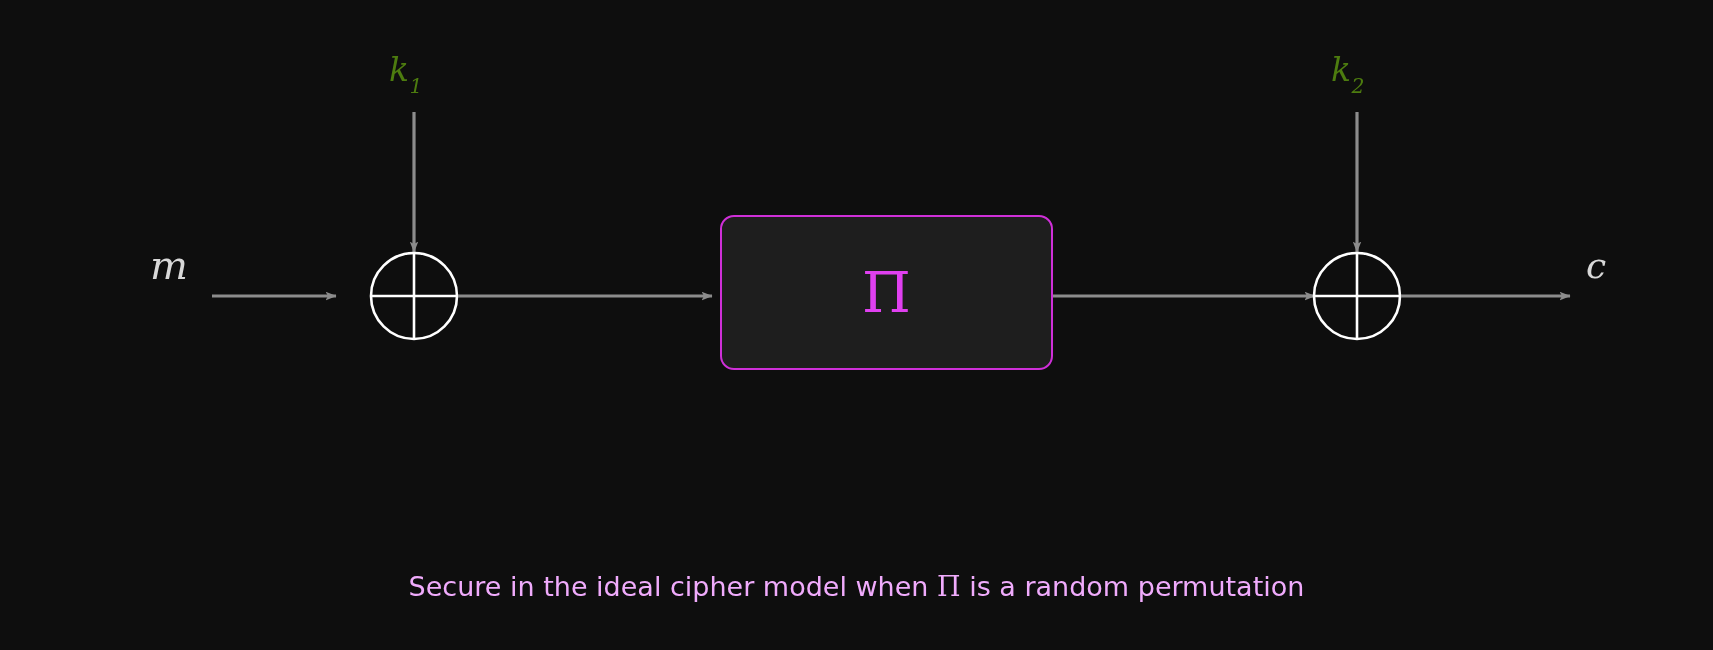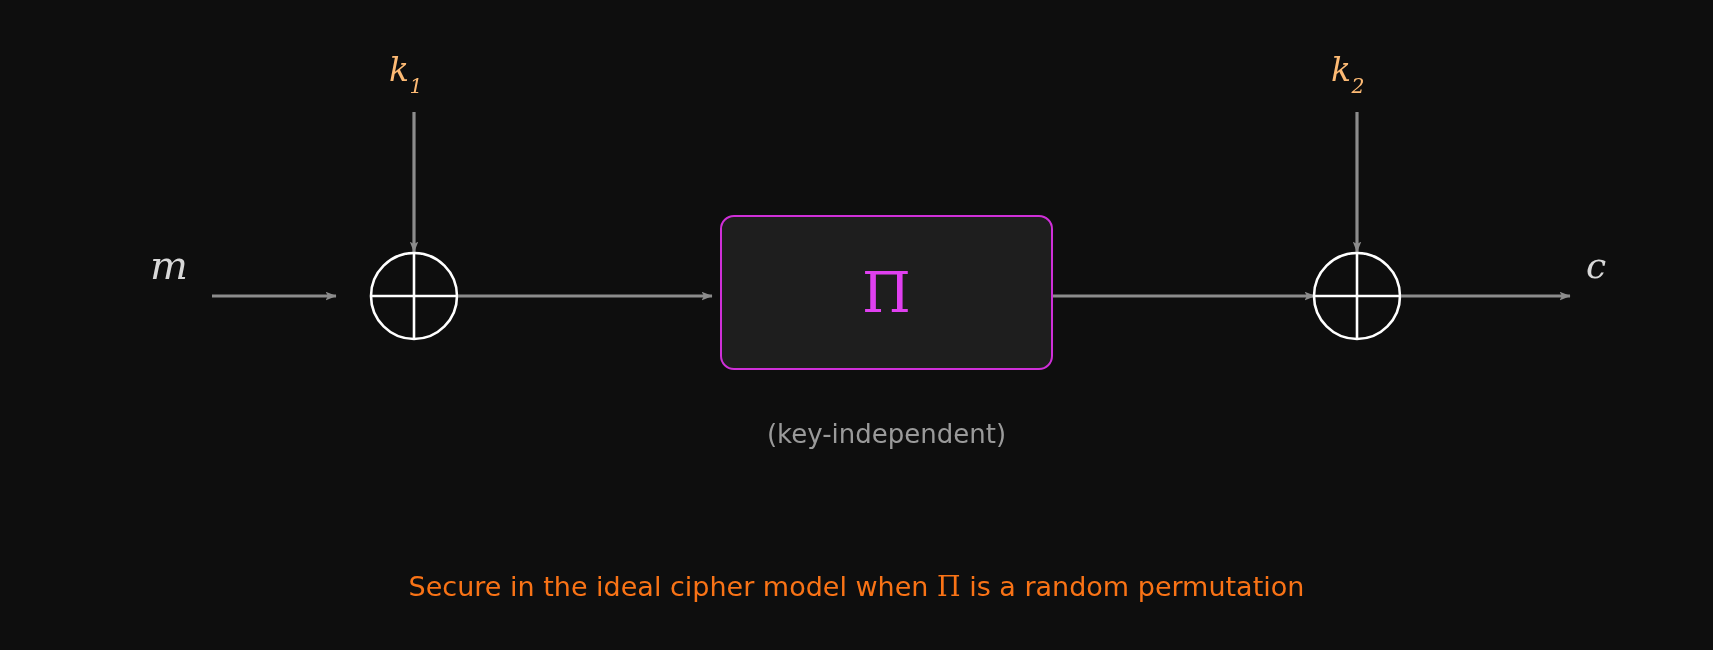--- a/index.html
+++ b/index.html
@@ -30,7 +30,7 @@
     position: absolute;
     font-family: "DejaVu Serif", serif;
     font-style: italic;
-    color: #fdba74;
+    color: #4d7c0f;
     white-space: nowrap;
     line-height: 1;
   }

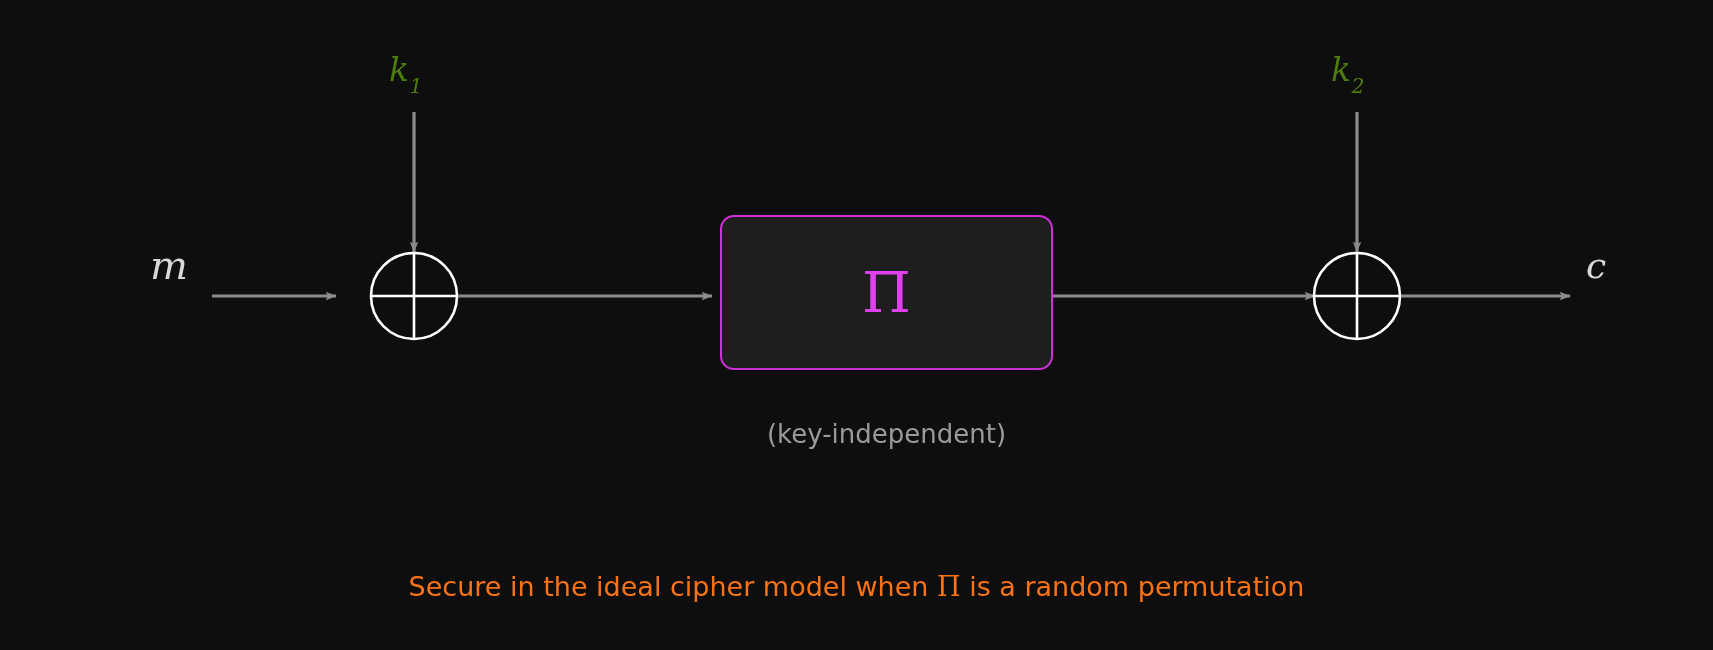--- a/index.html
+++ b/index.html
@@ -162,7 +162,6 @@
   </div>
 
   <div id="caption-block">
-    <span class="caption-line">(key-independent)</span>
   </div>
 
   <div id="footer-note"><span>Secure in the ideal cipher model when </span><span class="serif-pi">Π</span><span> is a random permutation</span></div>

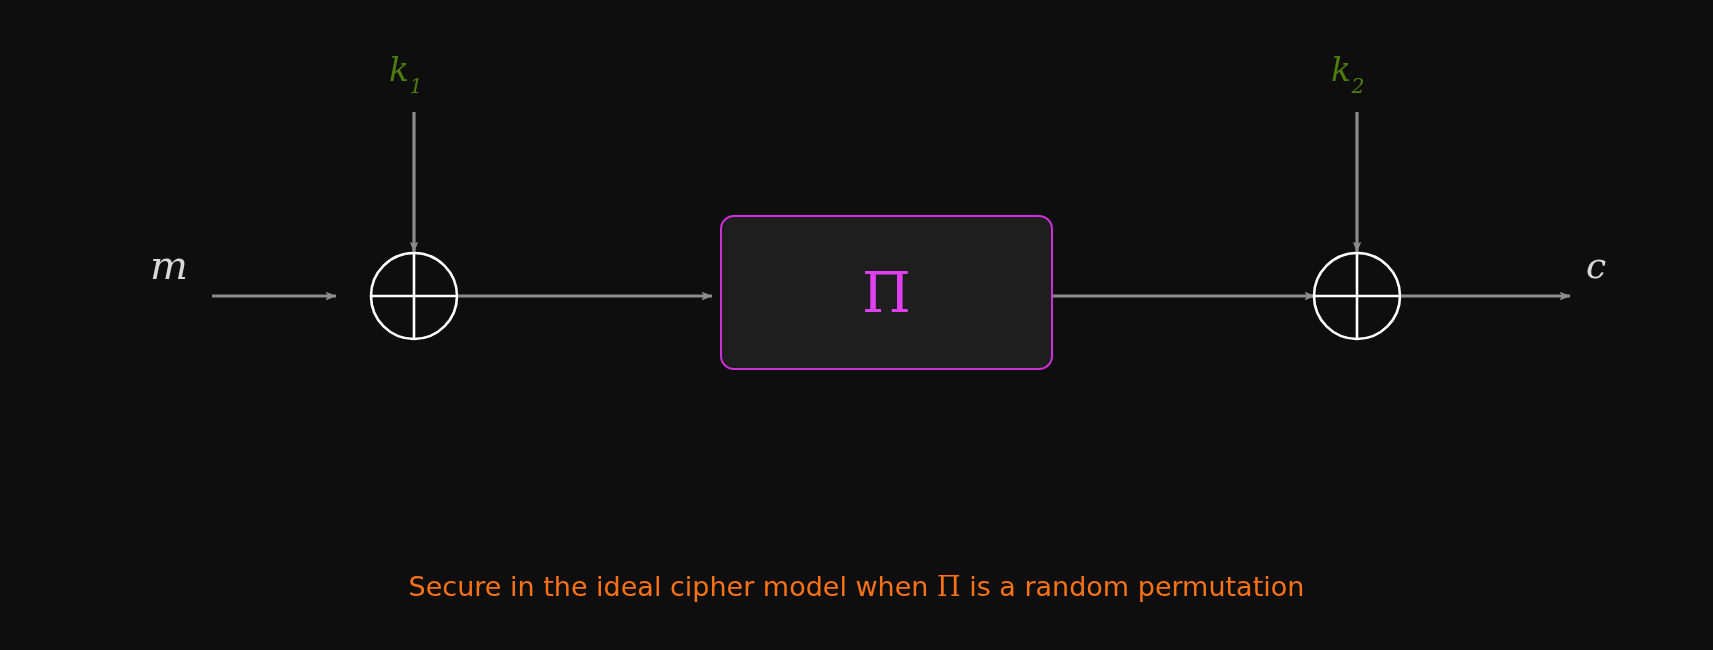--- a/index.html
+++ b/index.html
@@ -106,7 +106,7 @@
     top: 571px;
     width: 1713px;
     text-align: center;
-    color: #f97316;
+    color: #f0abfc;
     font-size: 27px;
     font-family: "DejaVu Sans", sans-serif;
     white-space: nowrap;

